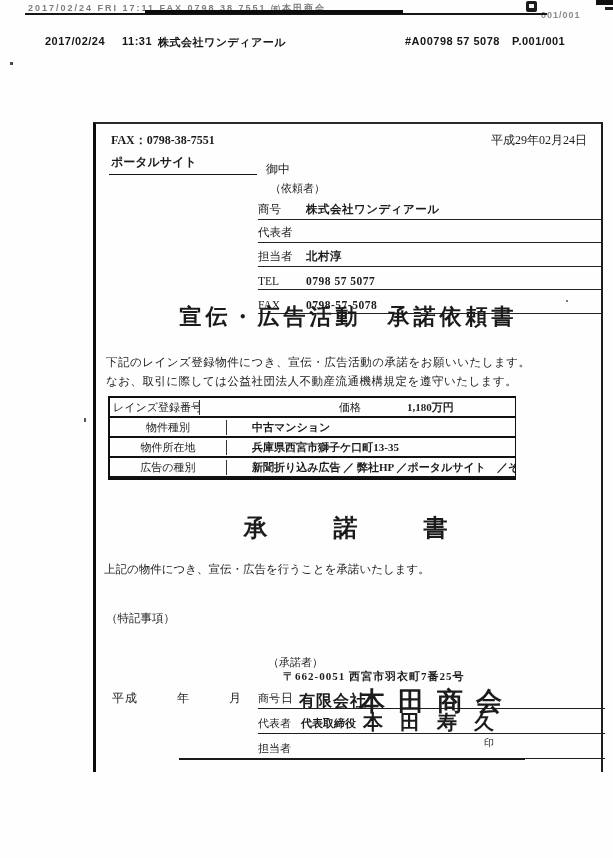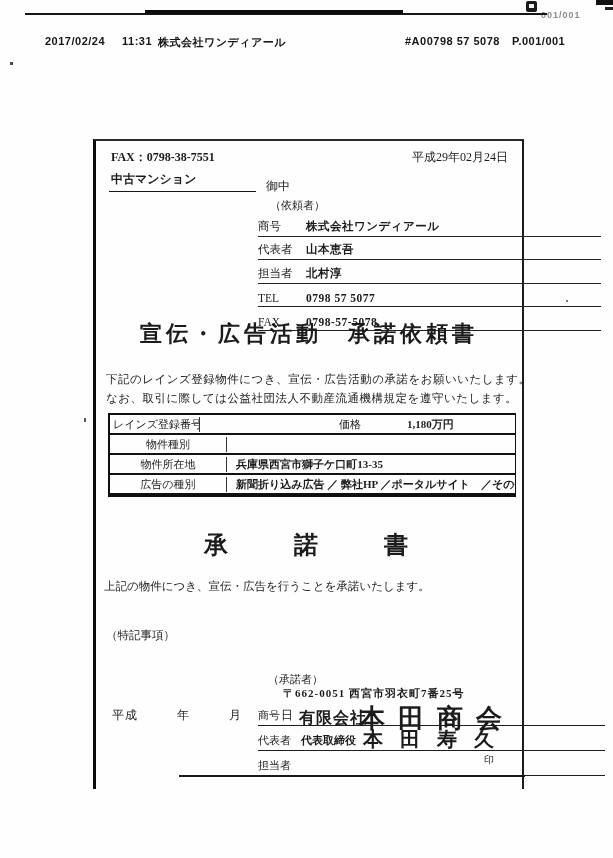--- a/index.html
+++ b/index.html
@@ -103,6 +103,7 @@
 
 <div class="page">
 
+  <div class="scan-line">2017/02/24 FRI 17:11  FAX 0798 38 7551  ㈲本田商会</div>
   <div class="fax-icon"></div>
   <div class="scan-counter">001/001</div>
   <div class="rule"></div>

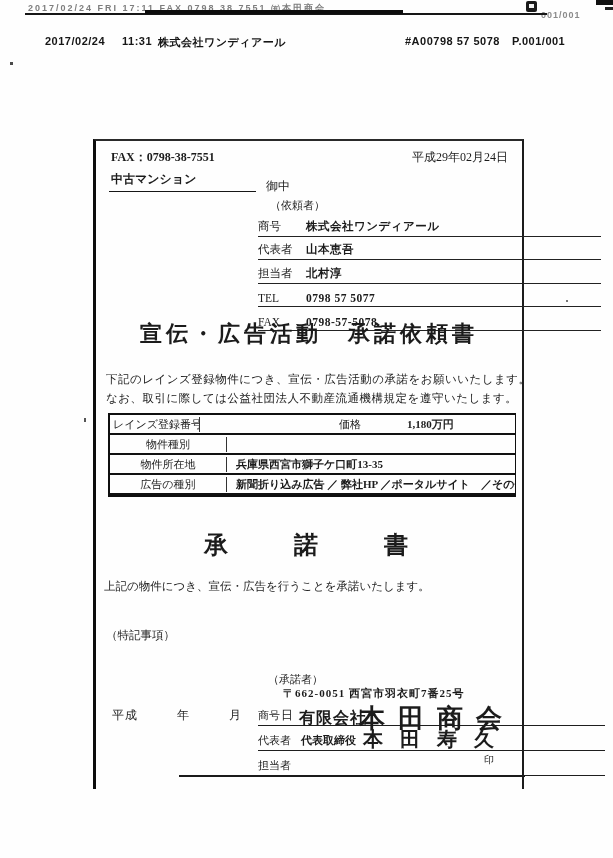--- a/index.html
+++ b/index.html
@@ -35,10 +35,10 @@
   .speck-c { position:absolute; left:566px; top:300px; width:2px; height:2px; background:#777; }
 
   
-  .doc-box { position:absolute; left:93px; top:122px; width:431px; height:650px;
+  .doc-box { position:absolute; left:93px; top:122px; width:510px; height:650px;
              border-left:3px solid #0c0c0c; border-right:2px solid #1c1c1c;
              border-top:2px solid #2a2a2a; background:transparent;
-             font-family:"Liberation Serif", serif;margin-top:17px; }
+             font-family:"Liberation Serif", serif; }
   .doc-box .abs { position:absolute; white-space:nowrap; }
 
   .fax-to   { left:15px; top:8px;  font-size:12px; font-weight:bold; }

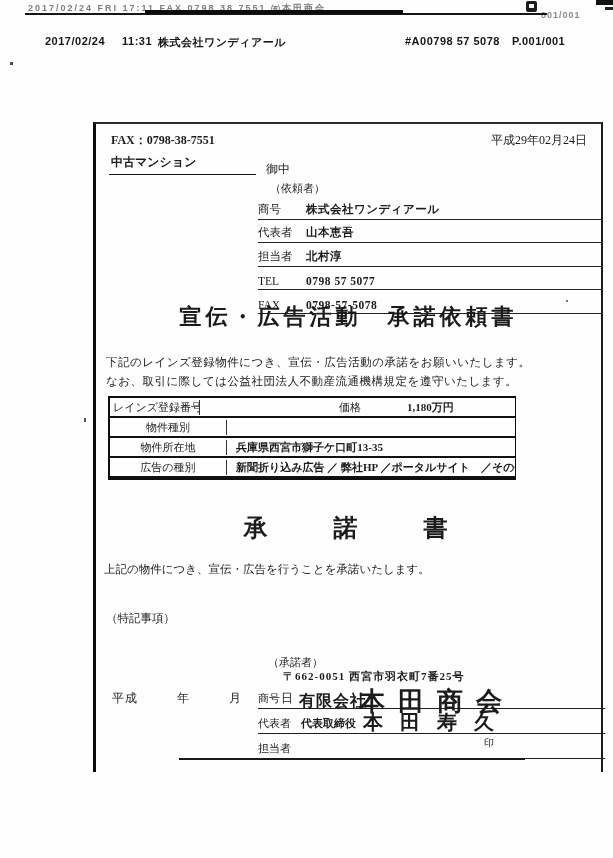--- a/index.html
+++ b/index.html
@@ -126,7 +126,7 @@
 
     <div class="abs fax-to">FAX：0798-38-7551</div>
     <div class="abs doc-date">平成29年02月24日</div>
-    <div class="abs recipient">中古マンション</div>
+    <div class="abs recipient">ポータルサイト</div>
     <div class="abs honorific">御中</div>
 
     <div class="abs req-section-label">（依頼者）</div>

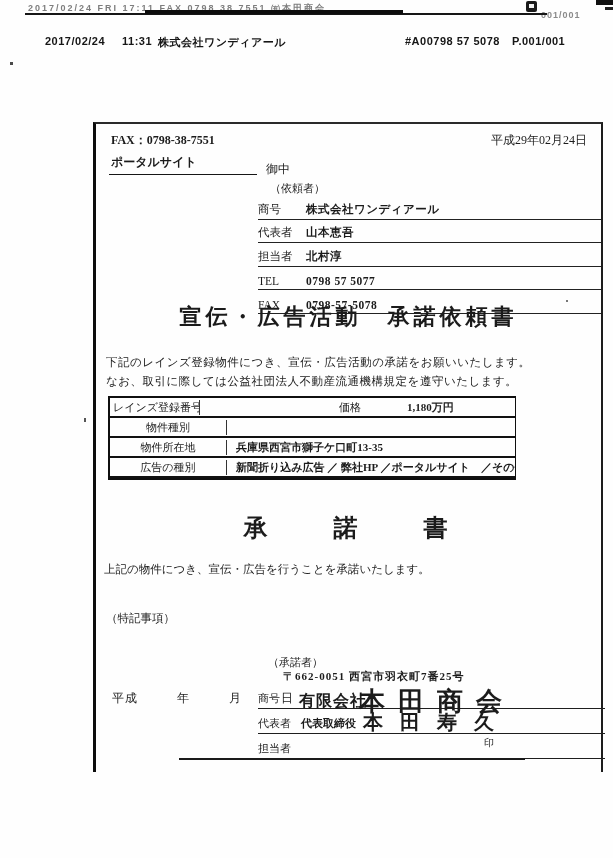--- a/index.html
+++ b/index.html
@@ -138,7 +138,6 @@
       </div>
       <div class="req-row">
         <span class="req-label">代表者</span>
-        <span class="req-value">山本恵吾</span>
       </div>
       <div class="req-row">
         <span class="req-label">担当者</span>

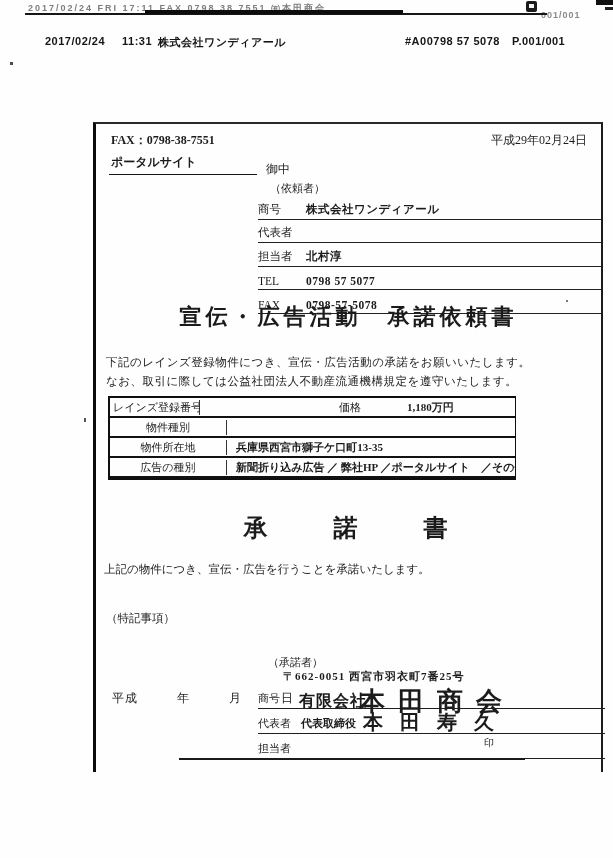--- a/index.html
+++ b/index.html
@@ -68,7 +68,7 @@
             align-items:center; }
   .pt-row:last-child { border-bottom:2px solid #111; }
   .pt-row-1 { grid-template-columns:90px 121px 58px 1fr; }
-  .pt-row-n { grid-template-columns:117px 1fr; }
+  .pt-row-n { grid-template-columns:117px 1fr;gap:16px; }
   .pt-cell { overflow:hidden; white-space:nowrap; padding:0 3px; }
   .pt-label { text-align:center; border-right:1px solid #333; }
   .pt-price-label { text-align:center; }

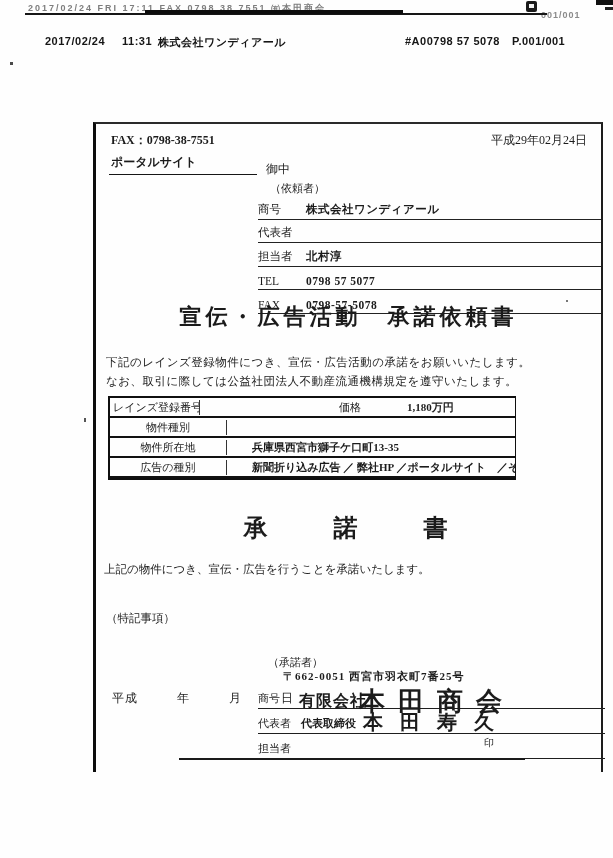--- a/index.html
+++ b/index.html
@@ -167,6 +167,7 @@
       </div>
       <div class="pt-row pt-row-n">
         <div class="pt-cell pt-label">物件種別</div>
+        <div class="pt-cell pt-value">中古マンション</div>
       </div>
       <div class="pt-row pt-row-n">
         <div class="pt-cell pt-label">物件所在地</div>

